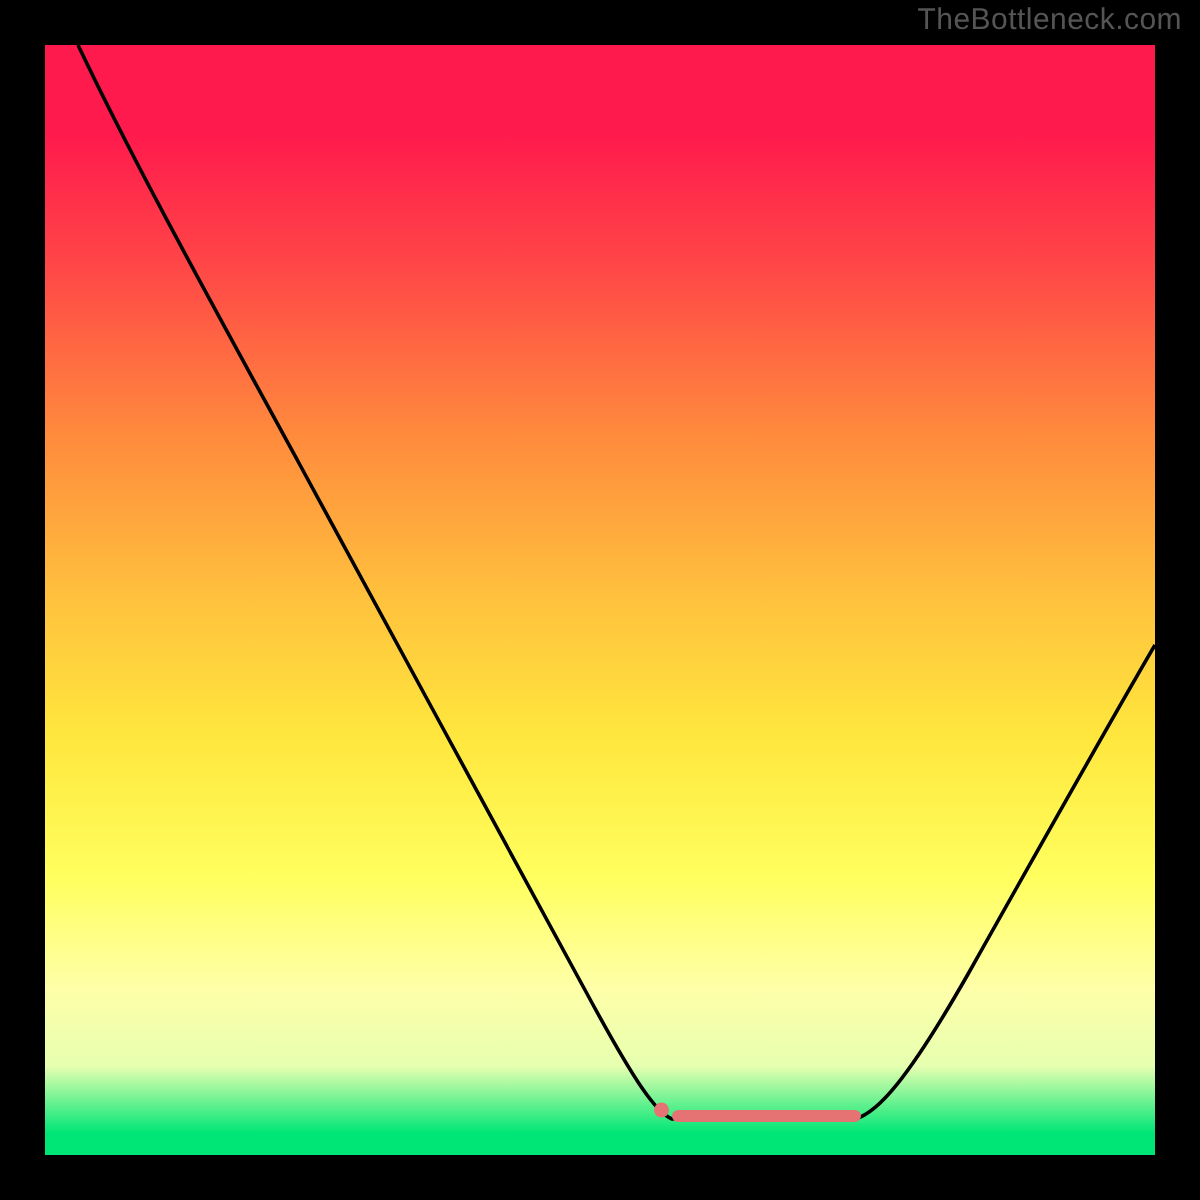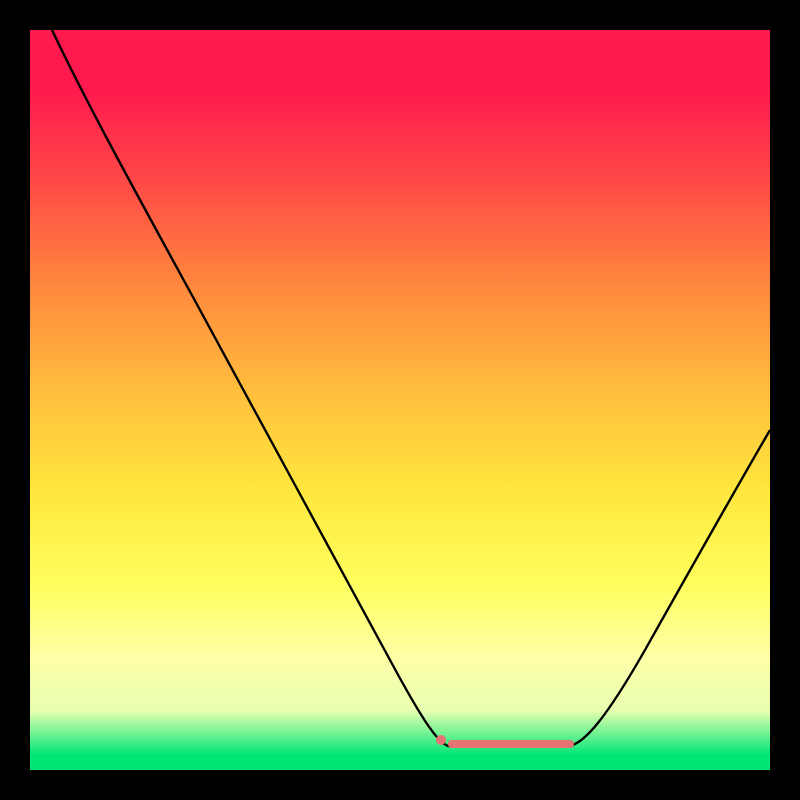--- a/index.html
+++ b/index.html
@@ -15,6 +15,7 @@
 <body>
 
 <div class="wrap">
+  <div class="watermark">TheBottleneck.com</div>
   <div class="plot">
     <svg class="curve" viewBox="0 0 740 740" preserveAspectRatio="none">
       <path fill="none" stroke="#000" stroke-width="2.4" d="M 22 0

